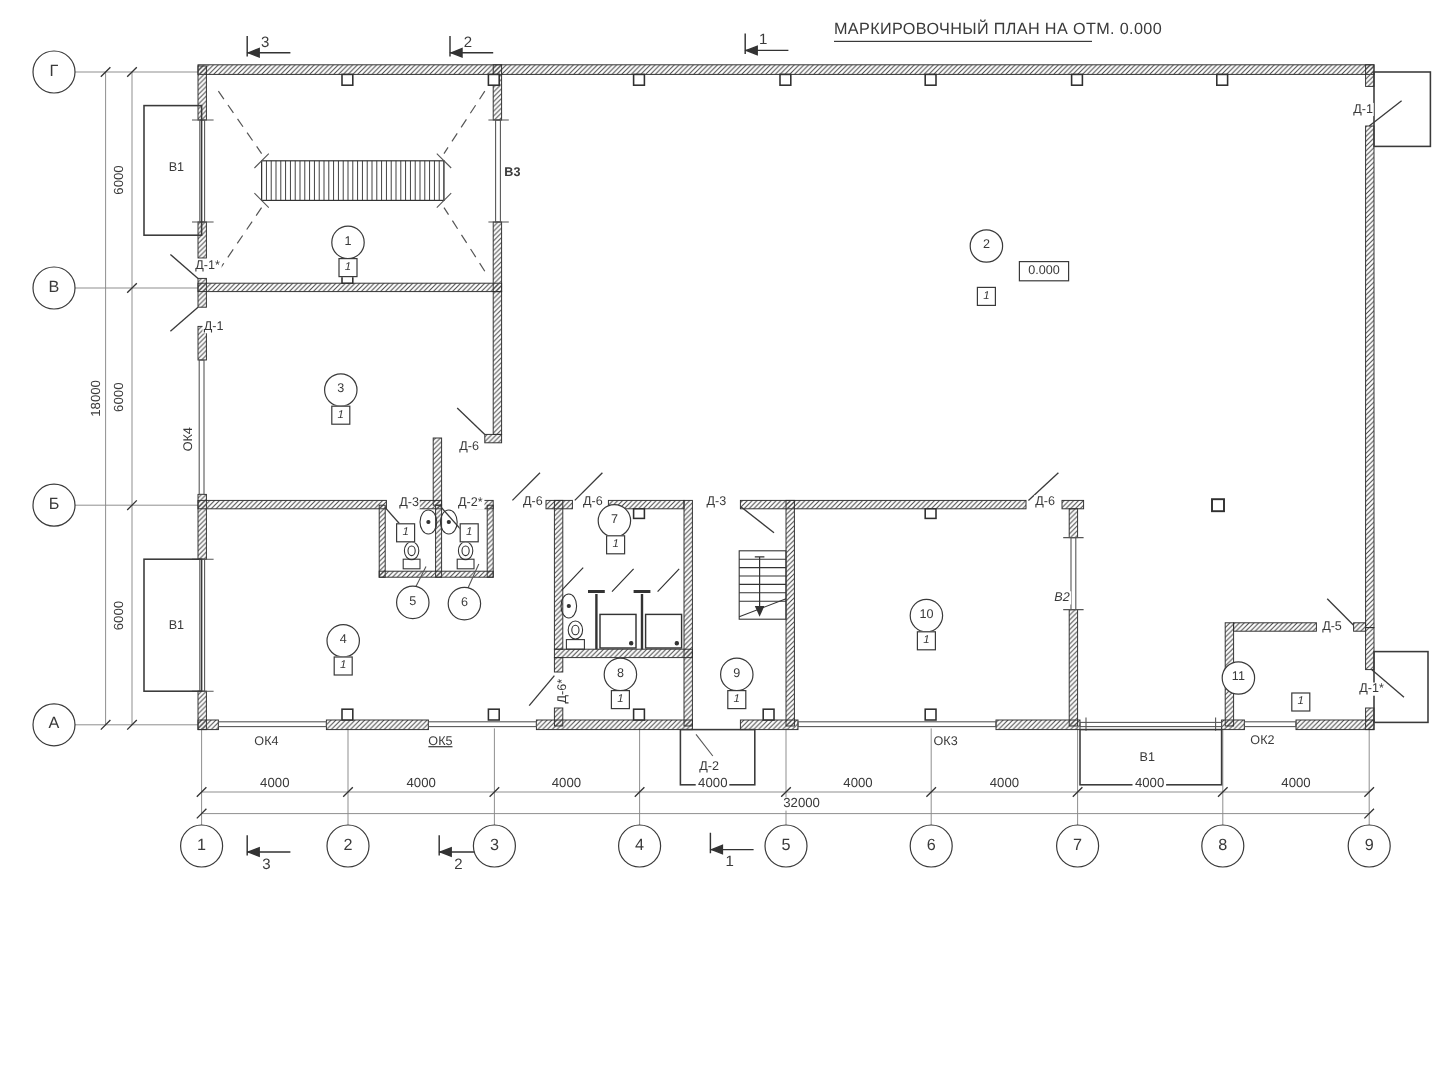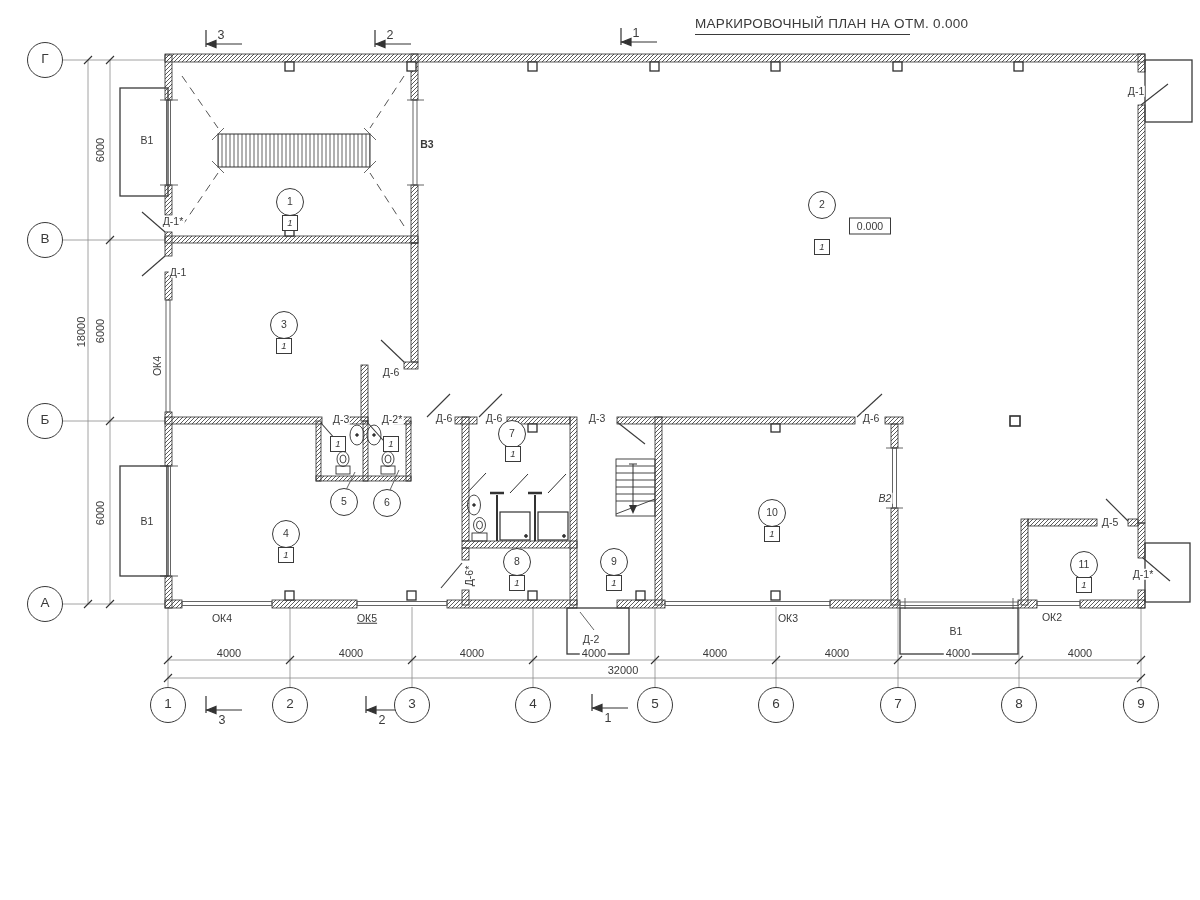--- a/index.html
+++ b/index.html
@@ -300,7 +300,7 @@
       <div class="fm" style="left: 614px; top: 583px;">1</div>
       <div class="rc" style="left: 772px; top: 513px;">10</div>
       <div class="fm" style="left: 772px; top: 534px;">1</div>
-      <div class="rc" style="left: 1084px; top: 565px;">11</div>
+      <div class="rc" style="left: 1032px; top: 565px;">11</div>
       <div class="fm" style="left: 1084px; top: 585px;">1</div>
       <div class="sec" style="left: 221px; top: 35px;">3</div>
       <div class="sec" style="left: 390px; top: 35px;">2</div>

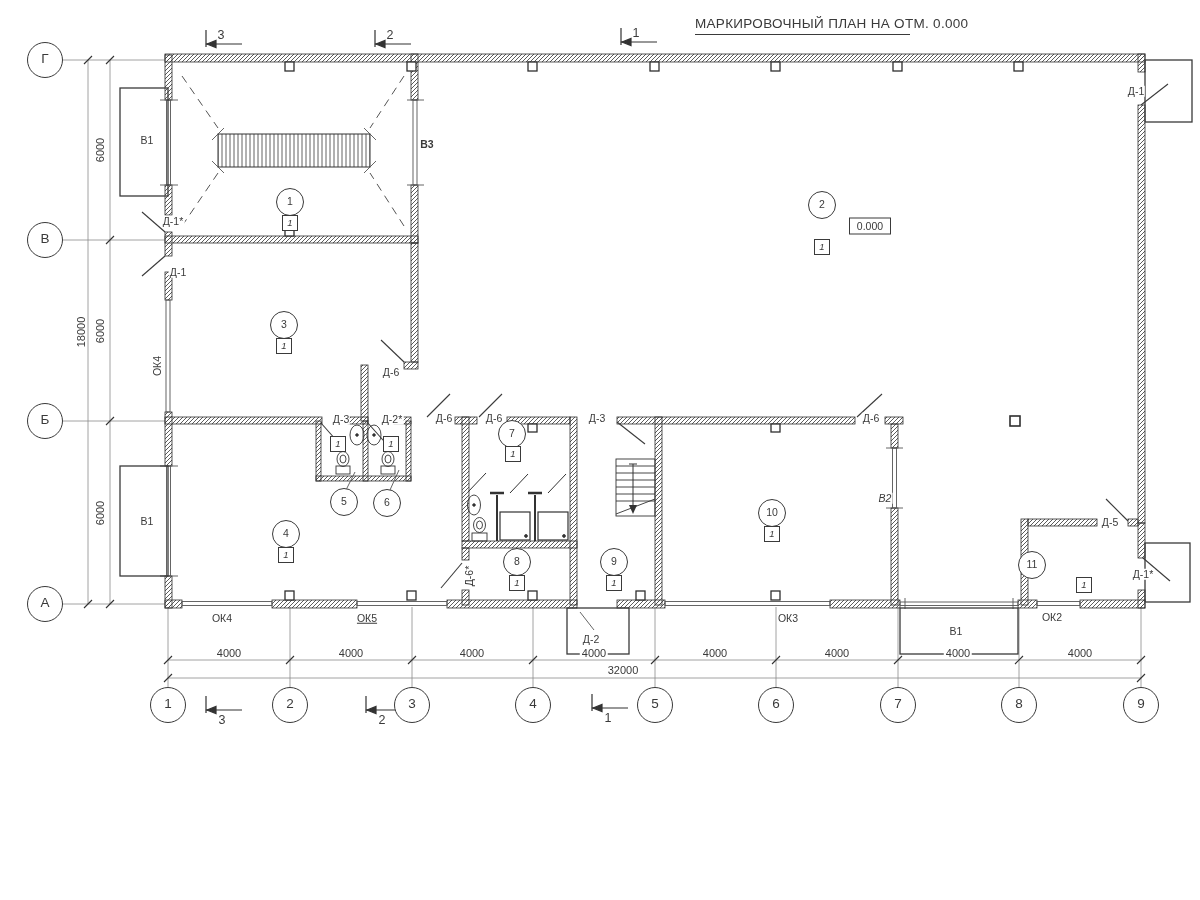--- a/index.html
+++ b/index.html
@@ -261,7 +261,7 @@
       <div class="dim" style="left: 837px; top: 653px;">4000</div>
       <div class="dim" style="left: 958px; top: 653px;">4000</div>
       <div class="dim" style="left: 1080px; top: 653px;">4000</div>
-      <div class="dim" style="left: 623px; top: 670px;">32000</div>
+      <div class="dim" style="left: 668px; top: 670px;">32000</div>
       <div class="dim rot" style="left: 100px; top: 150px;">6000</div>
       <div class="dim rot" style="left: 100px; top: 331px;">6000</div>
       <div class="dim rot" style="left: 100px; top: 513px;">6000</div>

